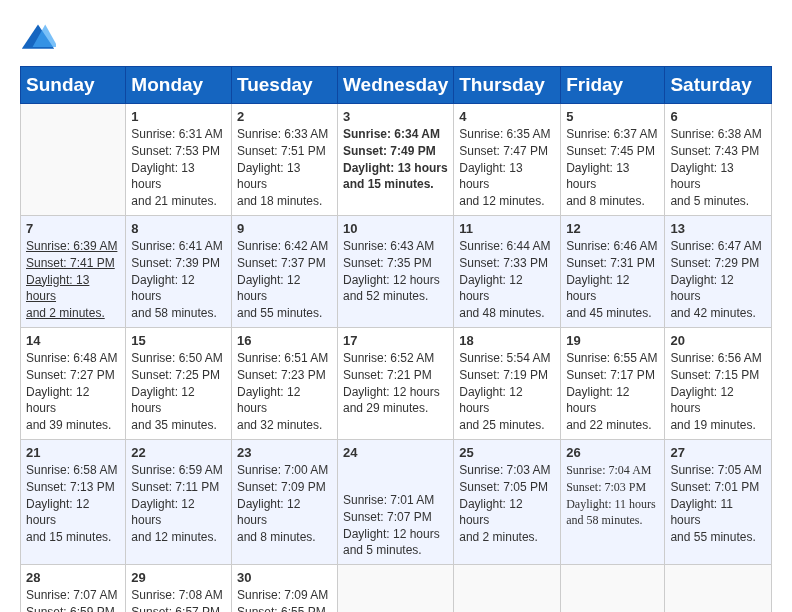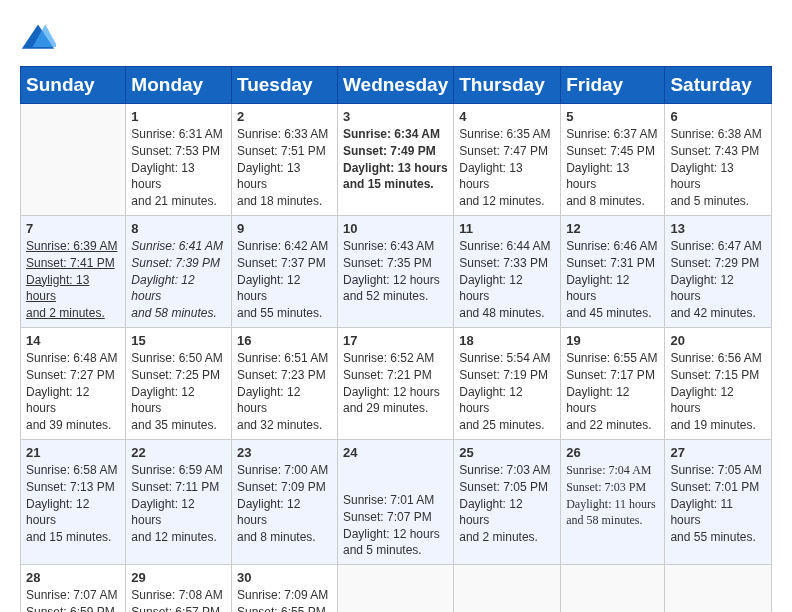--- a/index.html
+++ b/index.html
@@ -173,7 +173,7 @@
         </td>
         <td>
           <div class="day-number">8</div>
-          <div class="day-info" style="white-space: pre-line; font-style: italic;">Sunrise: 6:41 AM
+          <div class="day-info" style="white-space: pre-line;">Sunrise: 6:41 AM
 Sunset: 7:39 PM
 Daylight: 12 hours
 and 58 minutes.</div>

